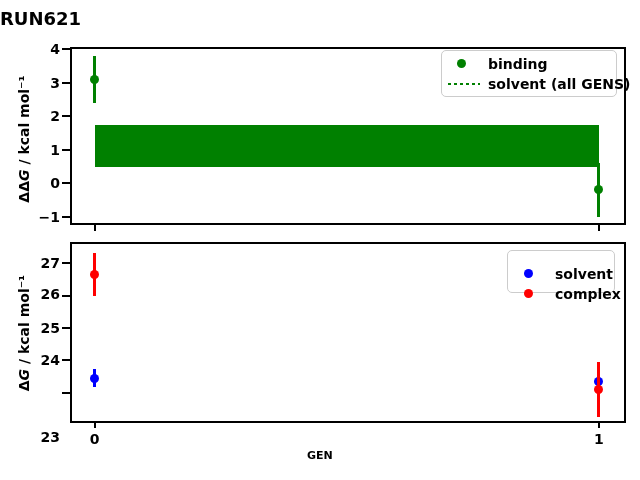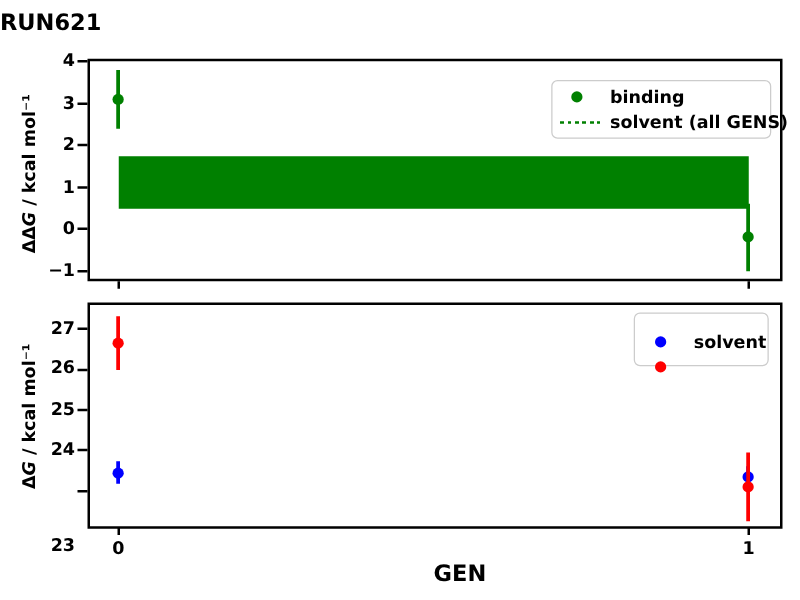--- a/index.html
+++ b/index.html
@@ -24,7 +24,7 @@
   .ebar{position:absolute;}
   .marker{position:absolute;width:9px;height:9px;border-radius:50%;}
   .legend{position:absolute;background:#ffffff;border:1px solid #ccc;border-radius:5px;box-sizing:border-box;}
-  .legend-top{left:441px;top:64px;width:176px;height:47px;padding-top:3px;}
+  .legend-top{left:441px;top:50px;width:176px;height:47px;padding-top:3px;}
   .legend-bottom{left:507px;top:250px;width:108px;height:43px;padding-top:13px;}
   .lrow{position:relative;height:20px;}
   .ldot{position:absolute;width:9px;height:9px;border-radius:50%;top:5px;}

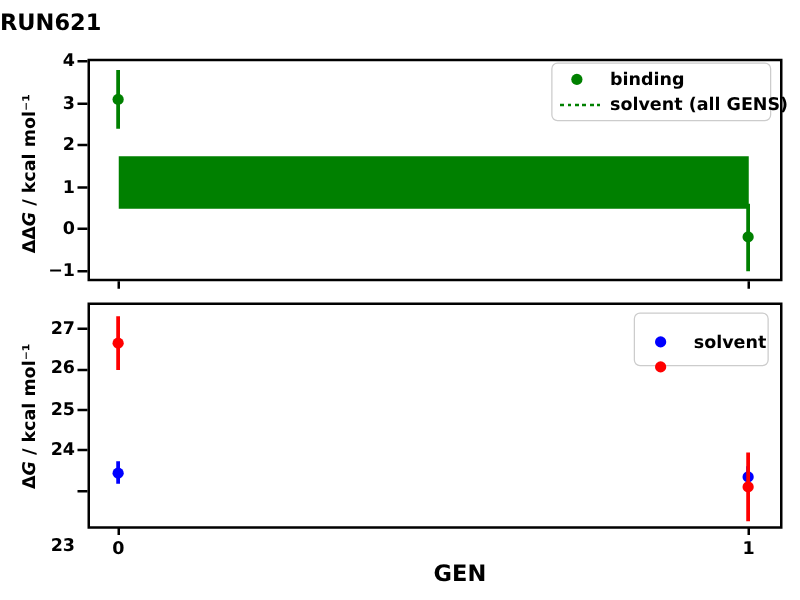--- a/index.html
+++ b/index.html
@@ -113,6 +113,7 @@
     </div>
     <div class="lrow">
       <span class="ldot" style="background: rgb(255, 0, 0);"></span>
+      <span class="ltext">complex</span>
     </div>
   </div>
 

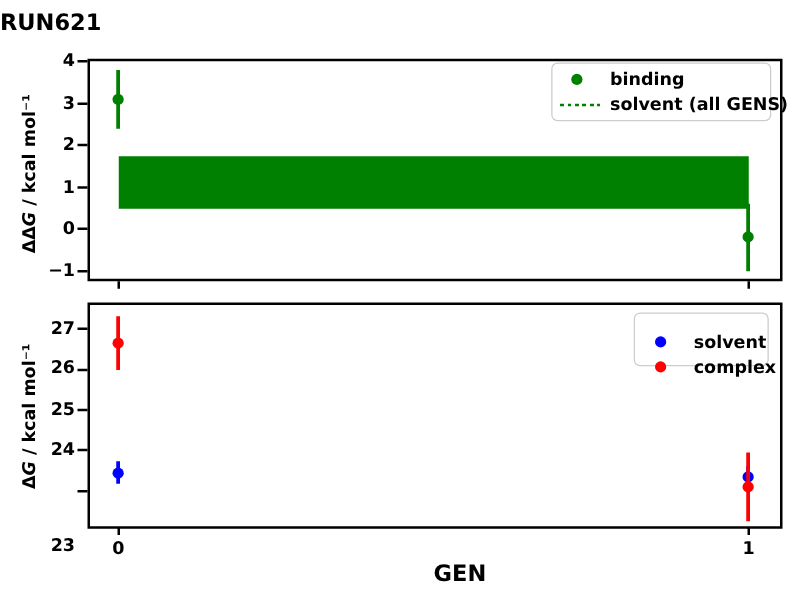--- a/index.html
+++ b/index.html
@@ -14,7 +14,7 @@
   .ylabel{position:absolute;white-space:nowrap;font-size:14px;
     transform:translate(-50%,-50%) rotate(-90deg);}
   .ylabel .ital{font-style:italic;}
-  .xlabel{position:absolute;left:307px;top:449px;width:82px;text-align:right;font-size:18px;}
+  .xlabel{position:absolute;left:307px;top:449px;width:82px;text-align:left;font-size:11px;}
   #plot-layer{position:absolute;left:0;top:0;width:640px;height:480px;pointer-events:none;}
   .tick{position:absolute;background:#000;}
   .ticklabel{position:absolute;font-size:14px;line-height:18px;height:18px;}

